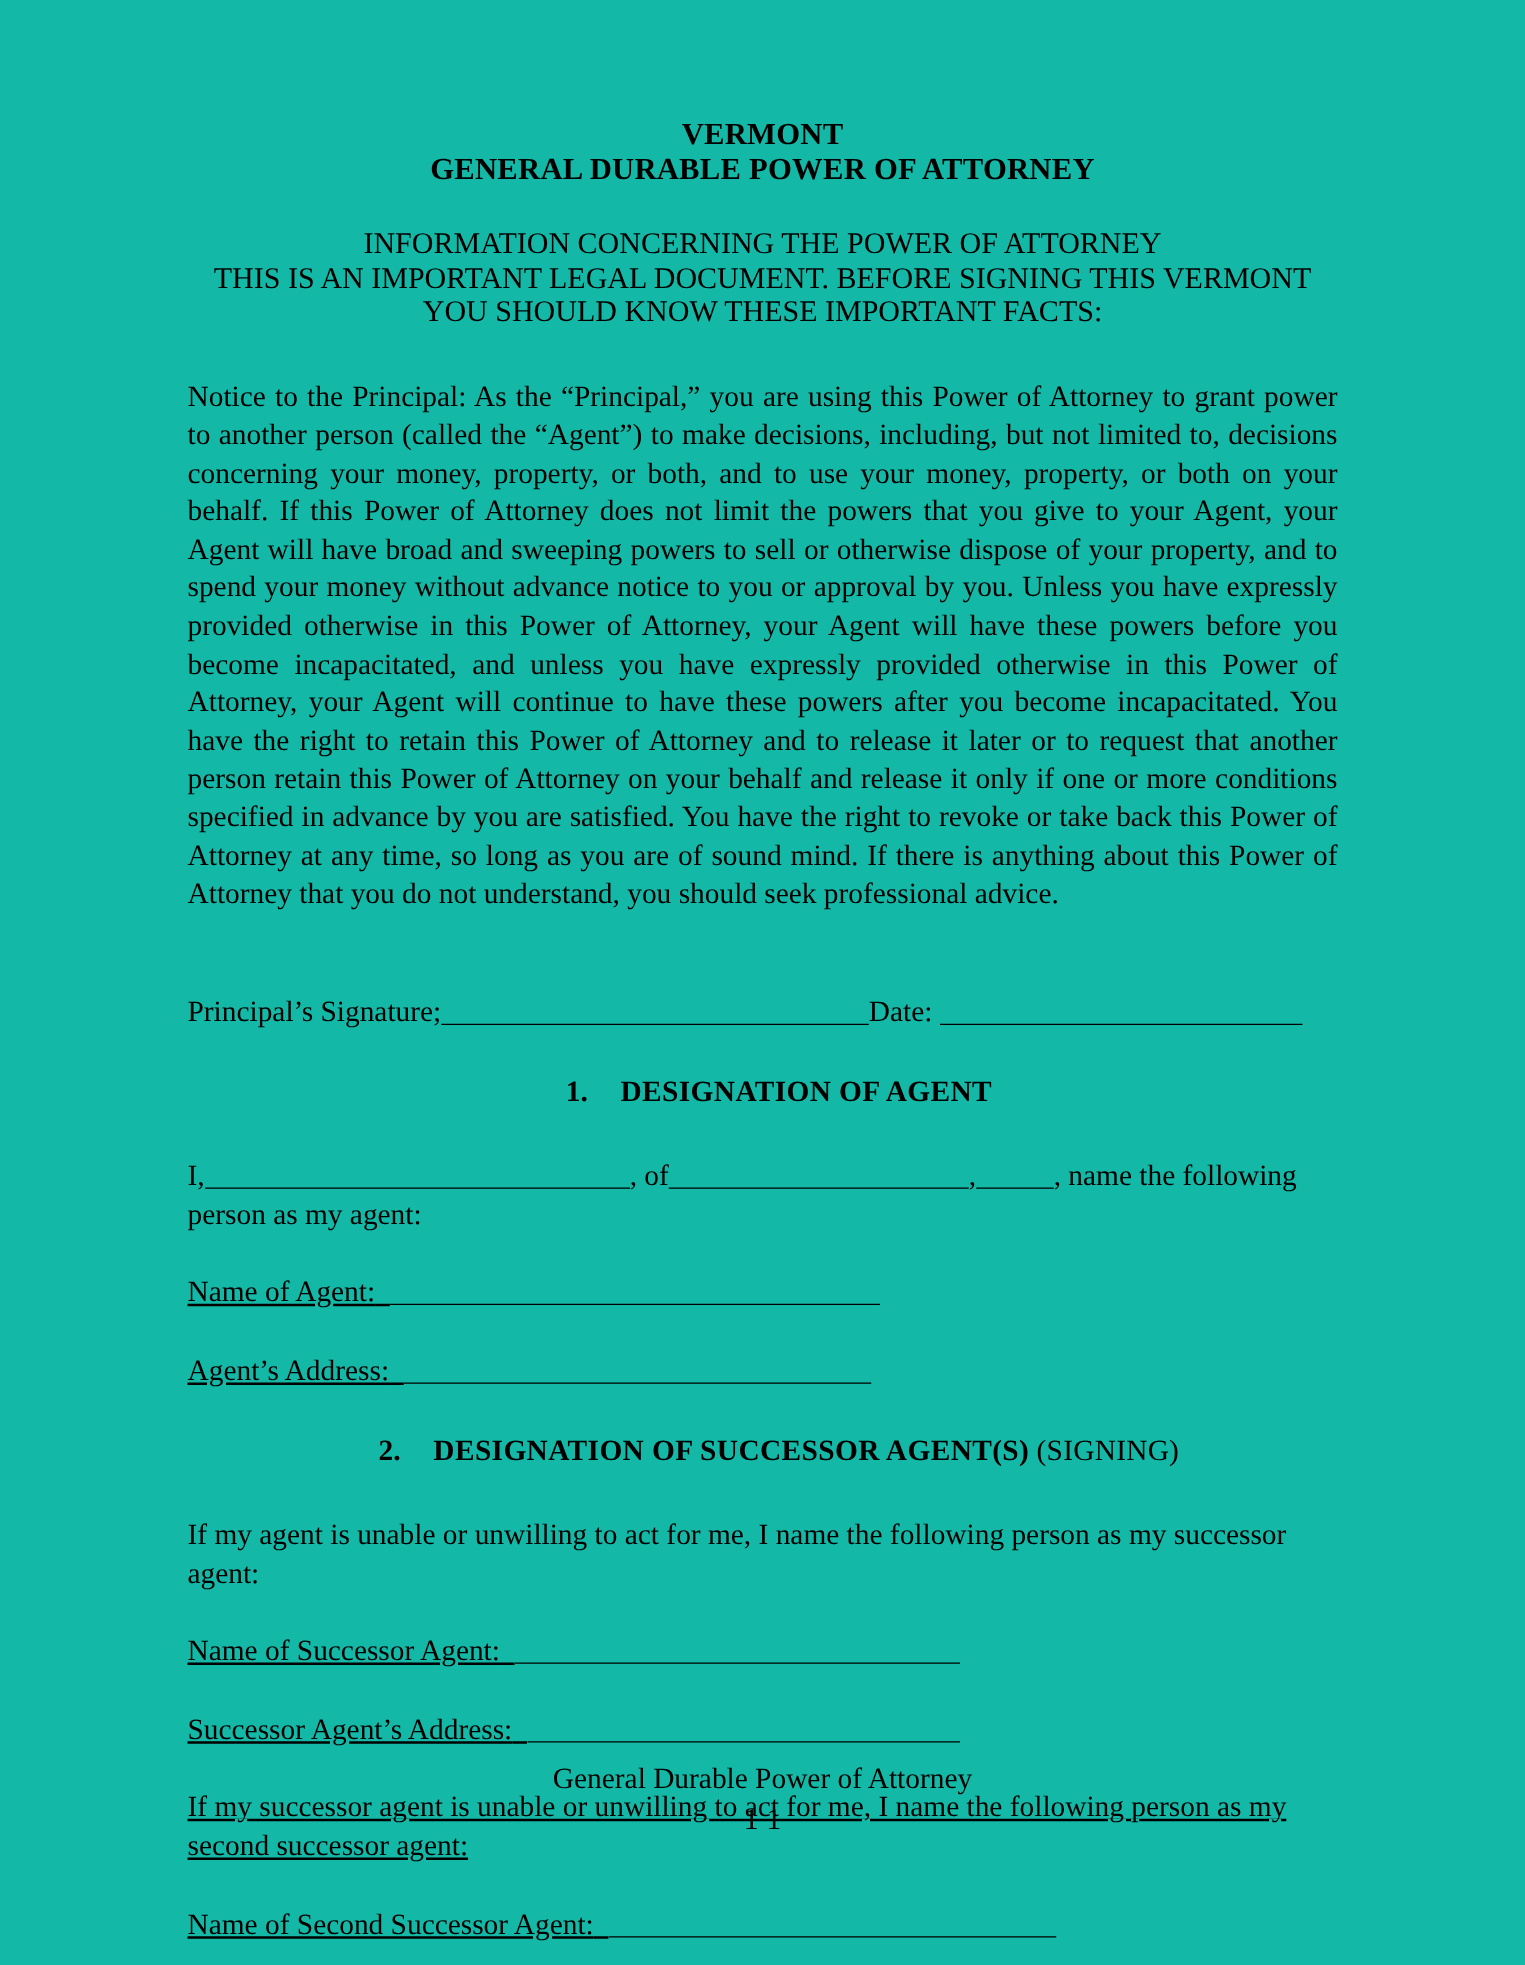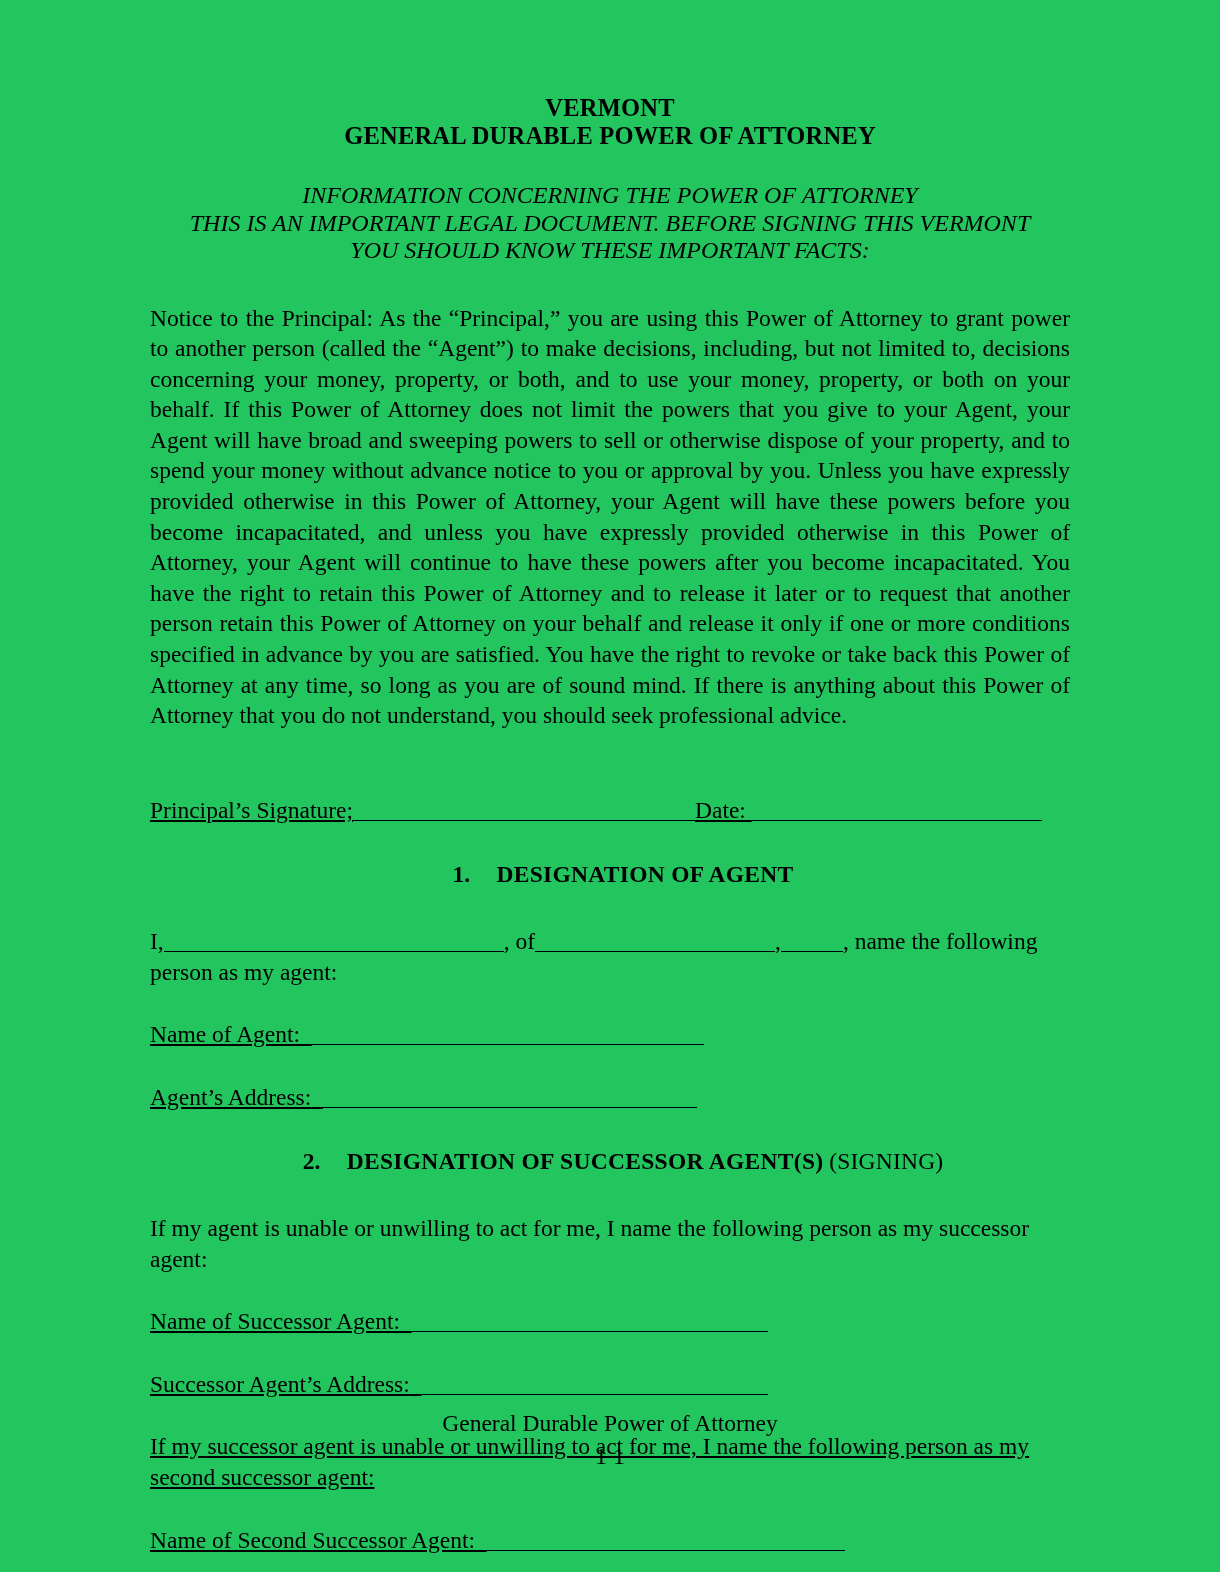--- a/index.html
+++ b/index.html
@@ -11,7 +11,7 @@
     position: relative;
     width: 1220px;
     height: 1572px;
-    background: #22c55e;
+    background: #14b8a6;
     margin: 0 auto;
     font-family: "Liberation Serif", "DejaVu Serif", serif;
     color: #000000;

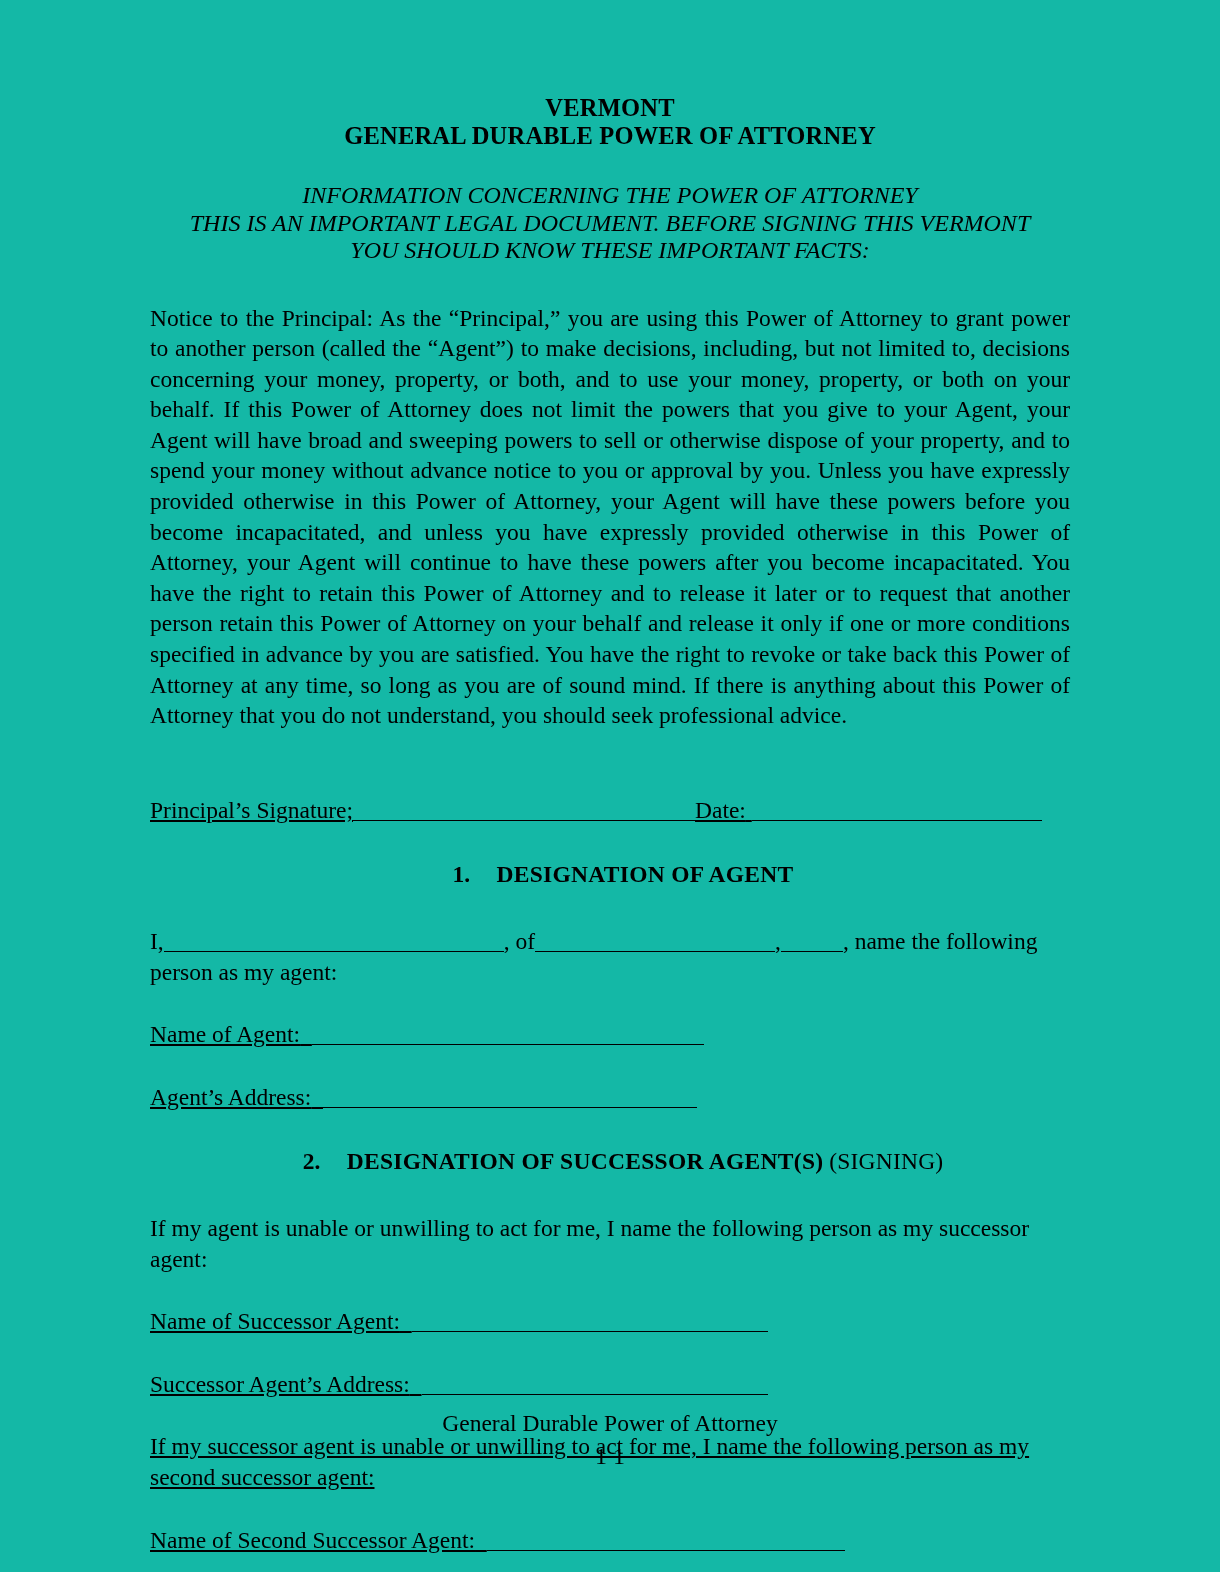--- a/index.html
+++ b/index.html
@@ -39,7 +39,6 @@
   .info-block {
     text-align: center;
     margin-top: 32px;
-    font-style: italic;
   }
   .info-line {
     font-size: 24px;

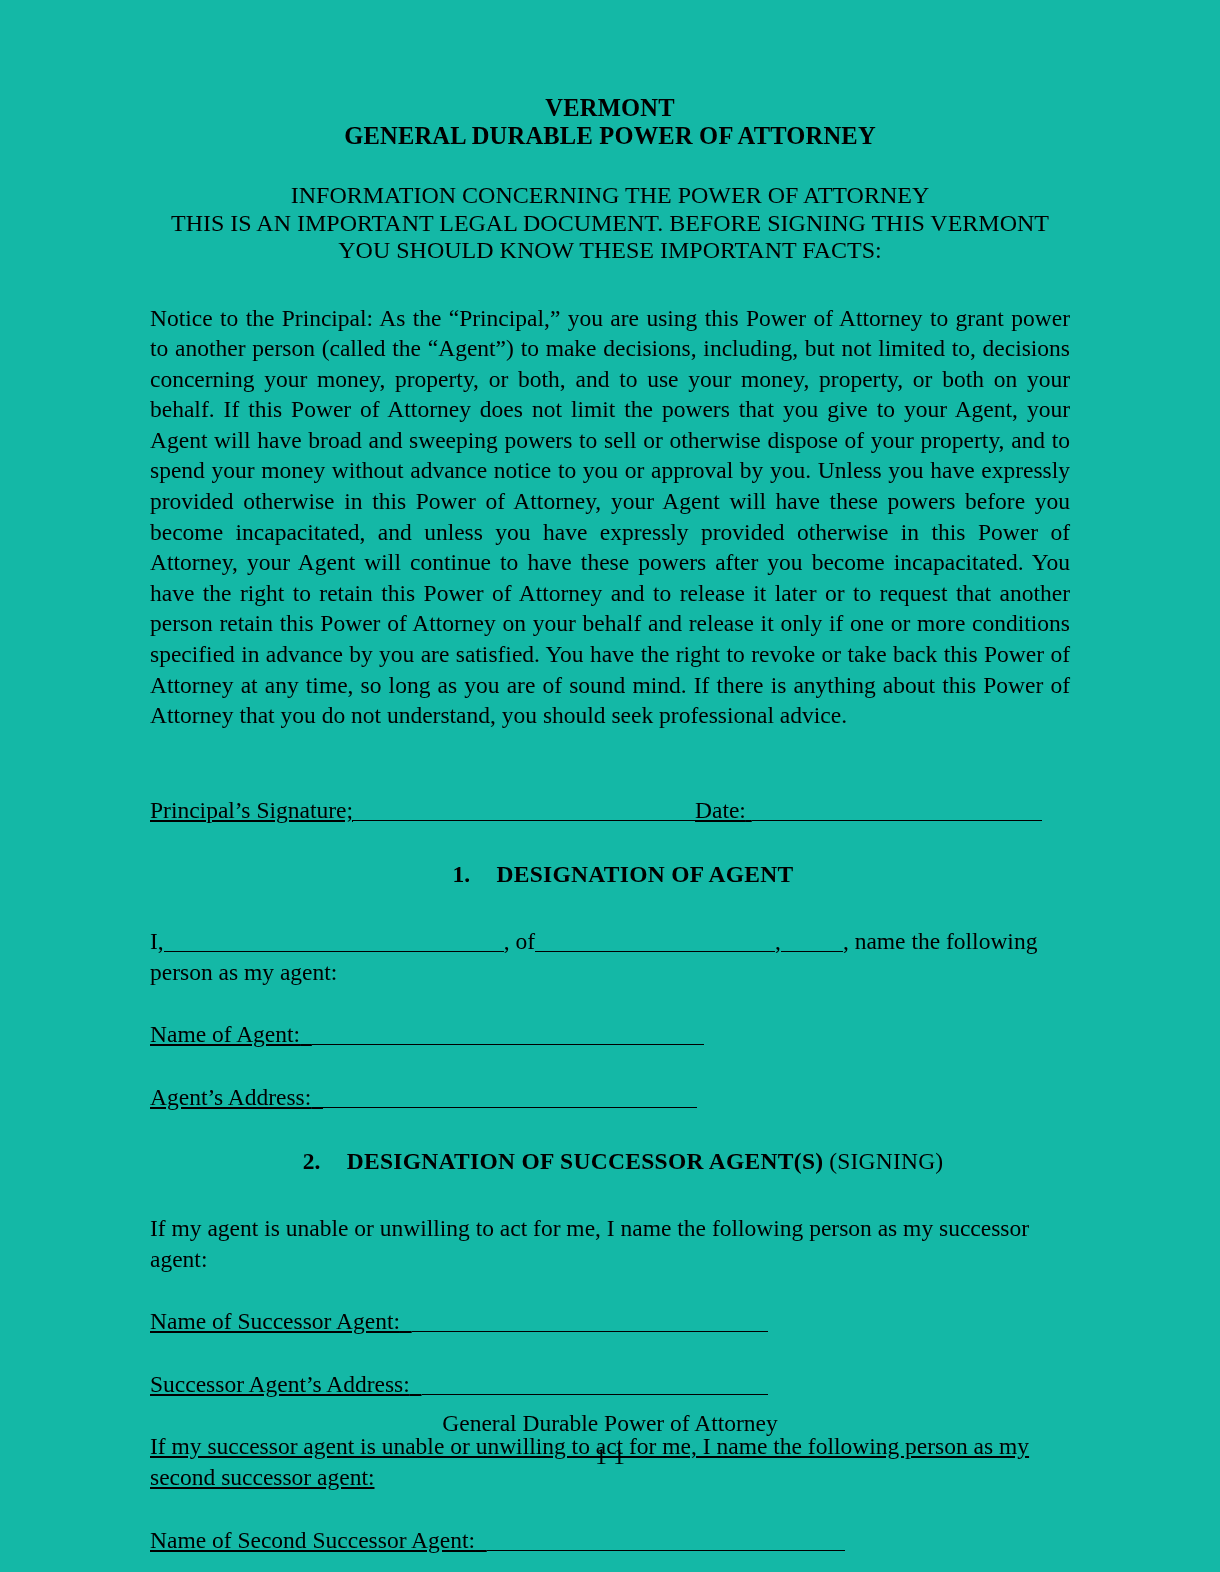--- a/index.html
+++ b/index.html
@@ -67,7 +67,7 @@
     line-height: 30.6px;
   }
 
-  .sig-row { margin-top: 64px; text-decoration: underline; }
+  .sig-row { margin-top: 64px; }
 
   
   .blank {

